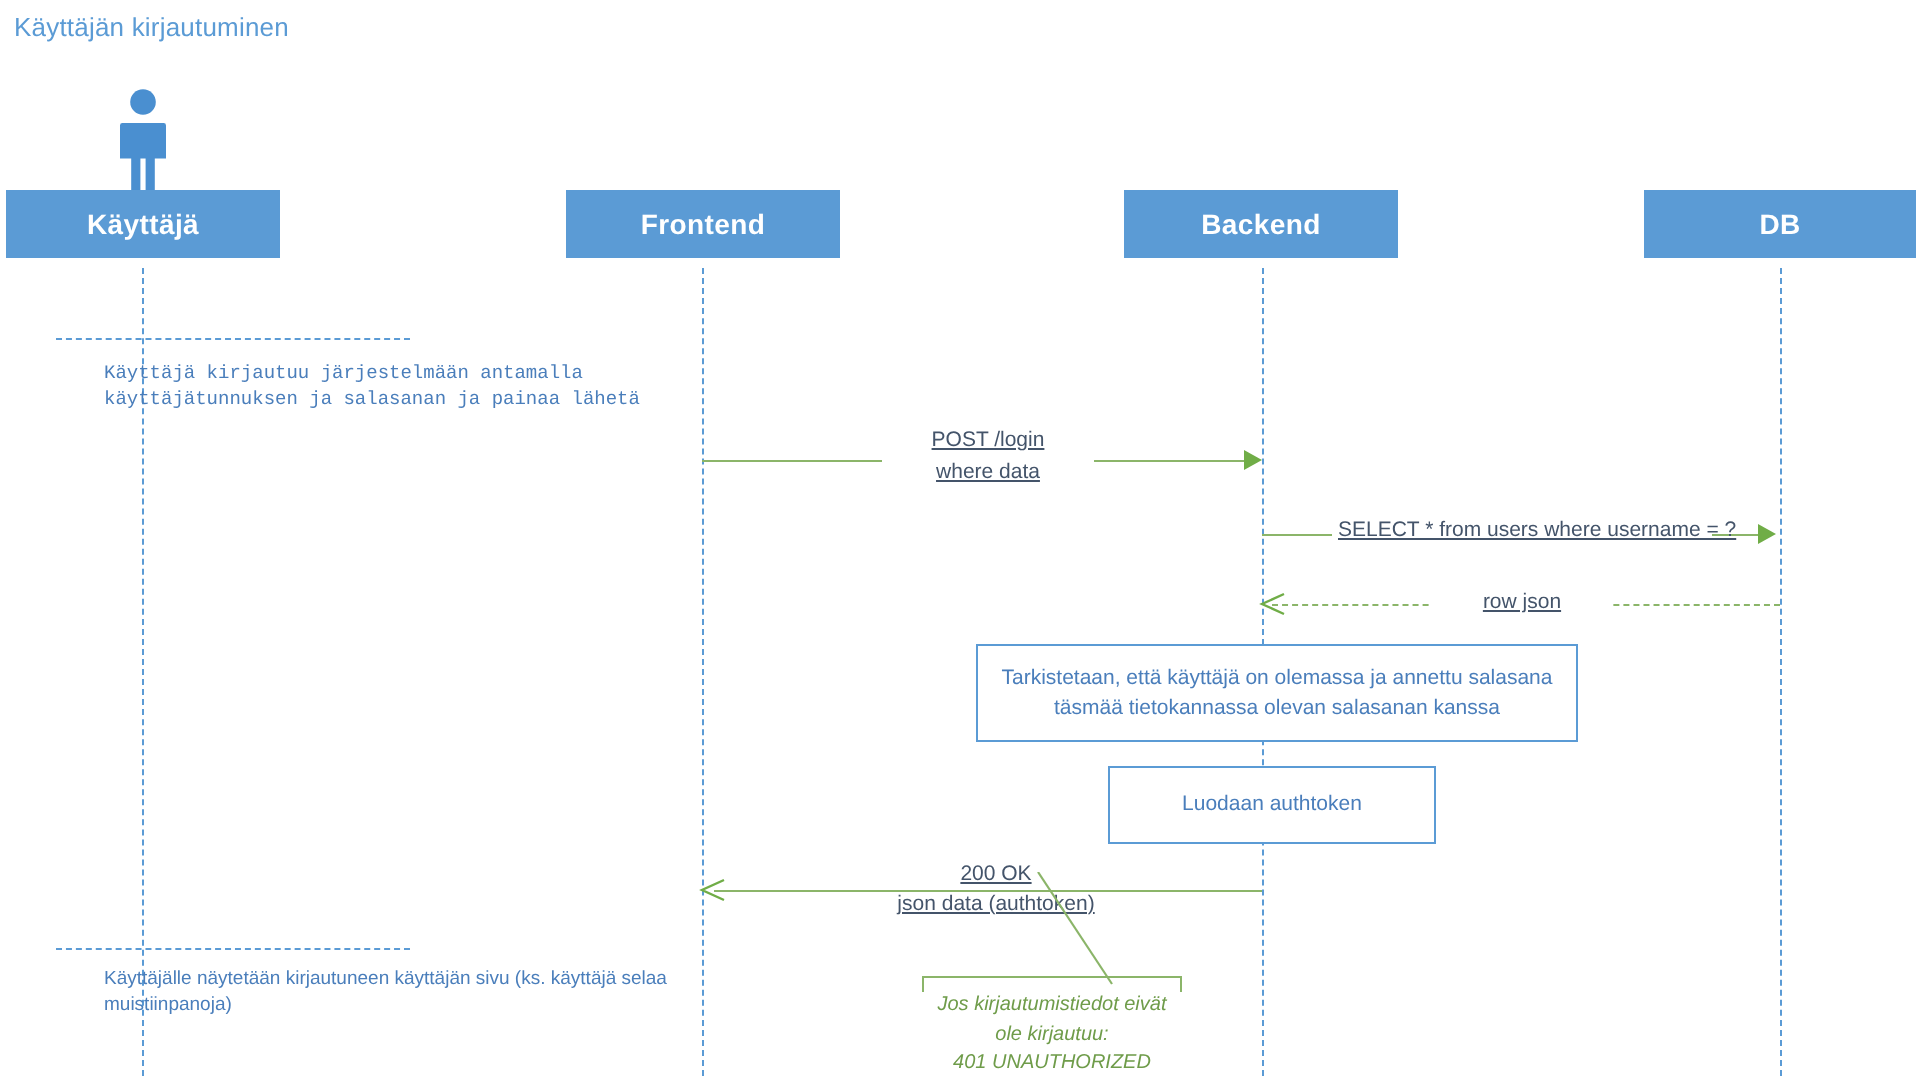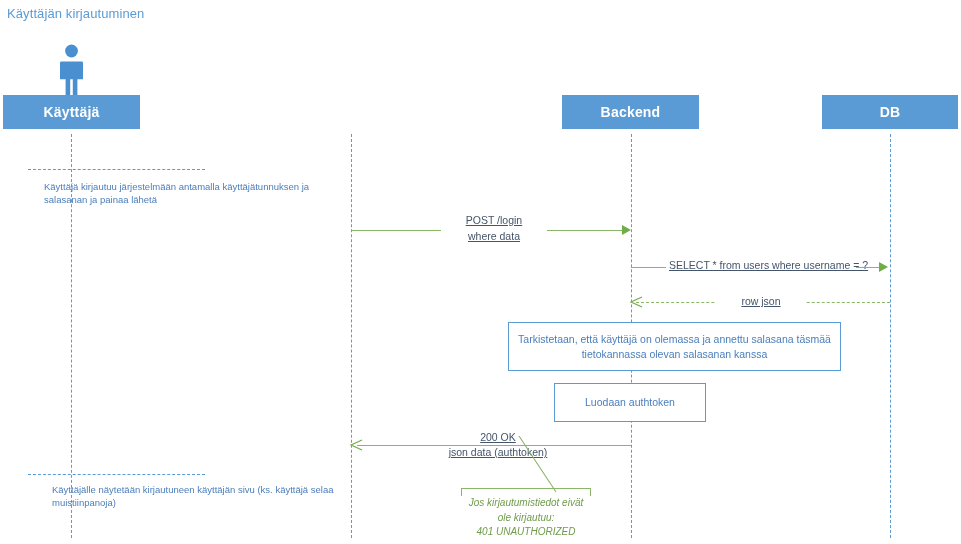--- a/index.html
+++ b/index.html
@@ -181,6 +181,9 @@
   <div class="participant" style="left:3px;   top:95px; width:137px;">
     <span>Käyttäjä</span>
   </div>
+  <div class="participant" style="left:283px; top:95px; width:137px;">
+    <span>Frontend</span>
+  </div>
   <div class="participant" style="left:562px; top:95px; width:137px;">
     <span>Backend</span>
   </div>

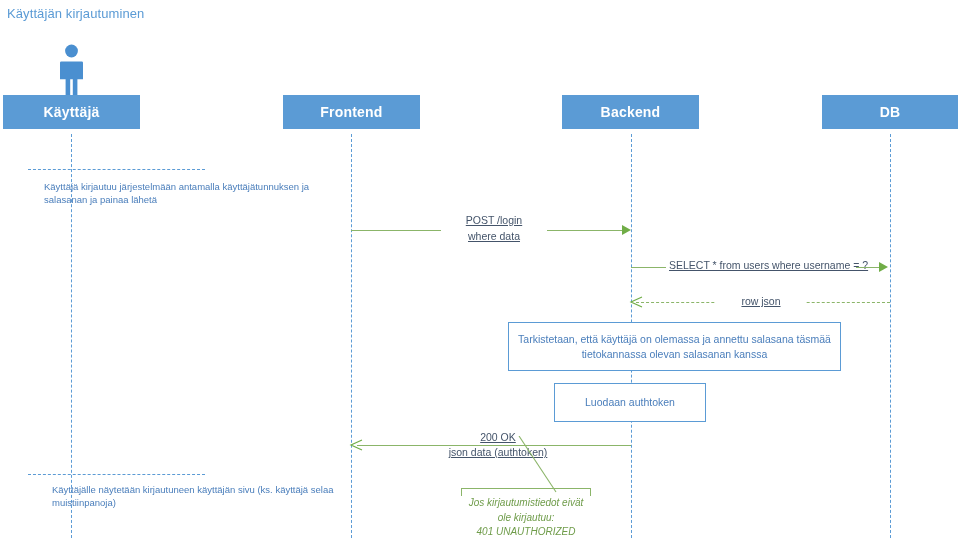--- a/index.html
+++ b/index.html
@@ -193,7 +193,7 @@
 
   <div class="sep-dash" style="left:28px; top:169px; width:177px;"></div>
 
-  <div class="note-text" style="left:44px; top:180px; width:300px;">Käyttäjä kirjautuu järjestelmään antamalla käyttäjätunnuksen ja salasanan ja painaa lähetä</div>
+  <div class="note-text" style="left:52px; top:180px; width:300px;font-family:Liberation Mono, monospace;">Käyttäjä kirjautuu järjestelmään antamalla käyttäjätunnuksen ja salasanan ja painaa lähetä</div>
 
   <div class="msg-line" style="left:351px; top:230px; width:274px;"></div>
   <div class="arrow-head arrow-right" style="left:622px; top:225px;"></div>

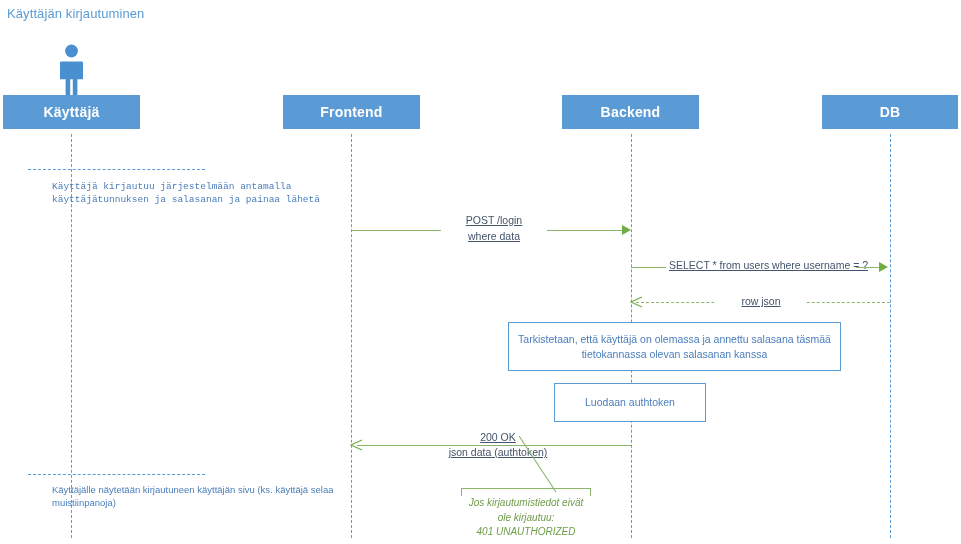--- a/index.html
+++ b/index.html
@@ -212,7 +212,7 @@
   </div>
   <div class="msg-label green-bg" style="left:716px; top:295px; width:84px;">row json</div>
 
-  <div class="proc-box" style="left:508px; top:322px; width:333px; height:49px;">
+  <div class="proc-box" style="left:488px; top:322px; width:301px; height:49px;">
     <span>Tarkistetaan, että käyttäjä on olemassa ja annettu salasana täsmää tietokannassa olevan salasanan kanssa</span>
   </div>
 

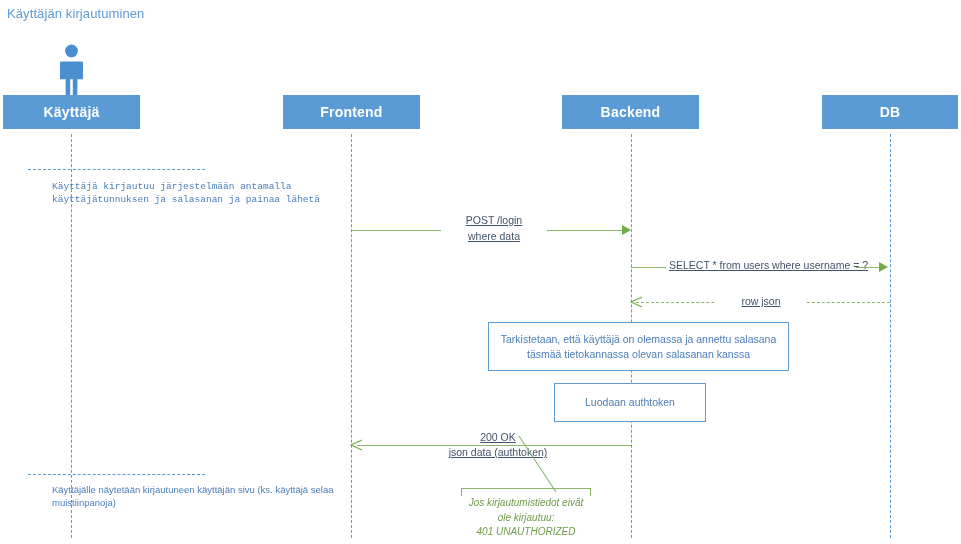--- a/index.html
+++ b/index.html
@@ -216,7 +216,7 @@
     <span>Tarkistetaan, että käyttäjä on olemassa ja annettu salasana täsmää tietokannassa olevan salasanan kanssa</span>
   </div>
 
-  <div class="proc-box" style="left:554px; top:383px; width:152px; height:39px;">
+  <div class="proc-box" style="left:554px; top:383px; width:164px; height:39px;">
     <span>Luodaan authtoken</span>
   </div>
 

